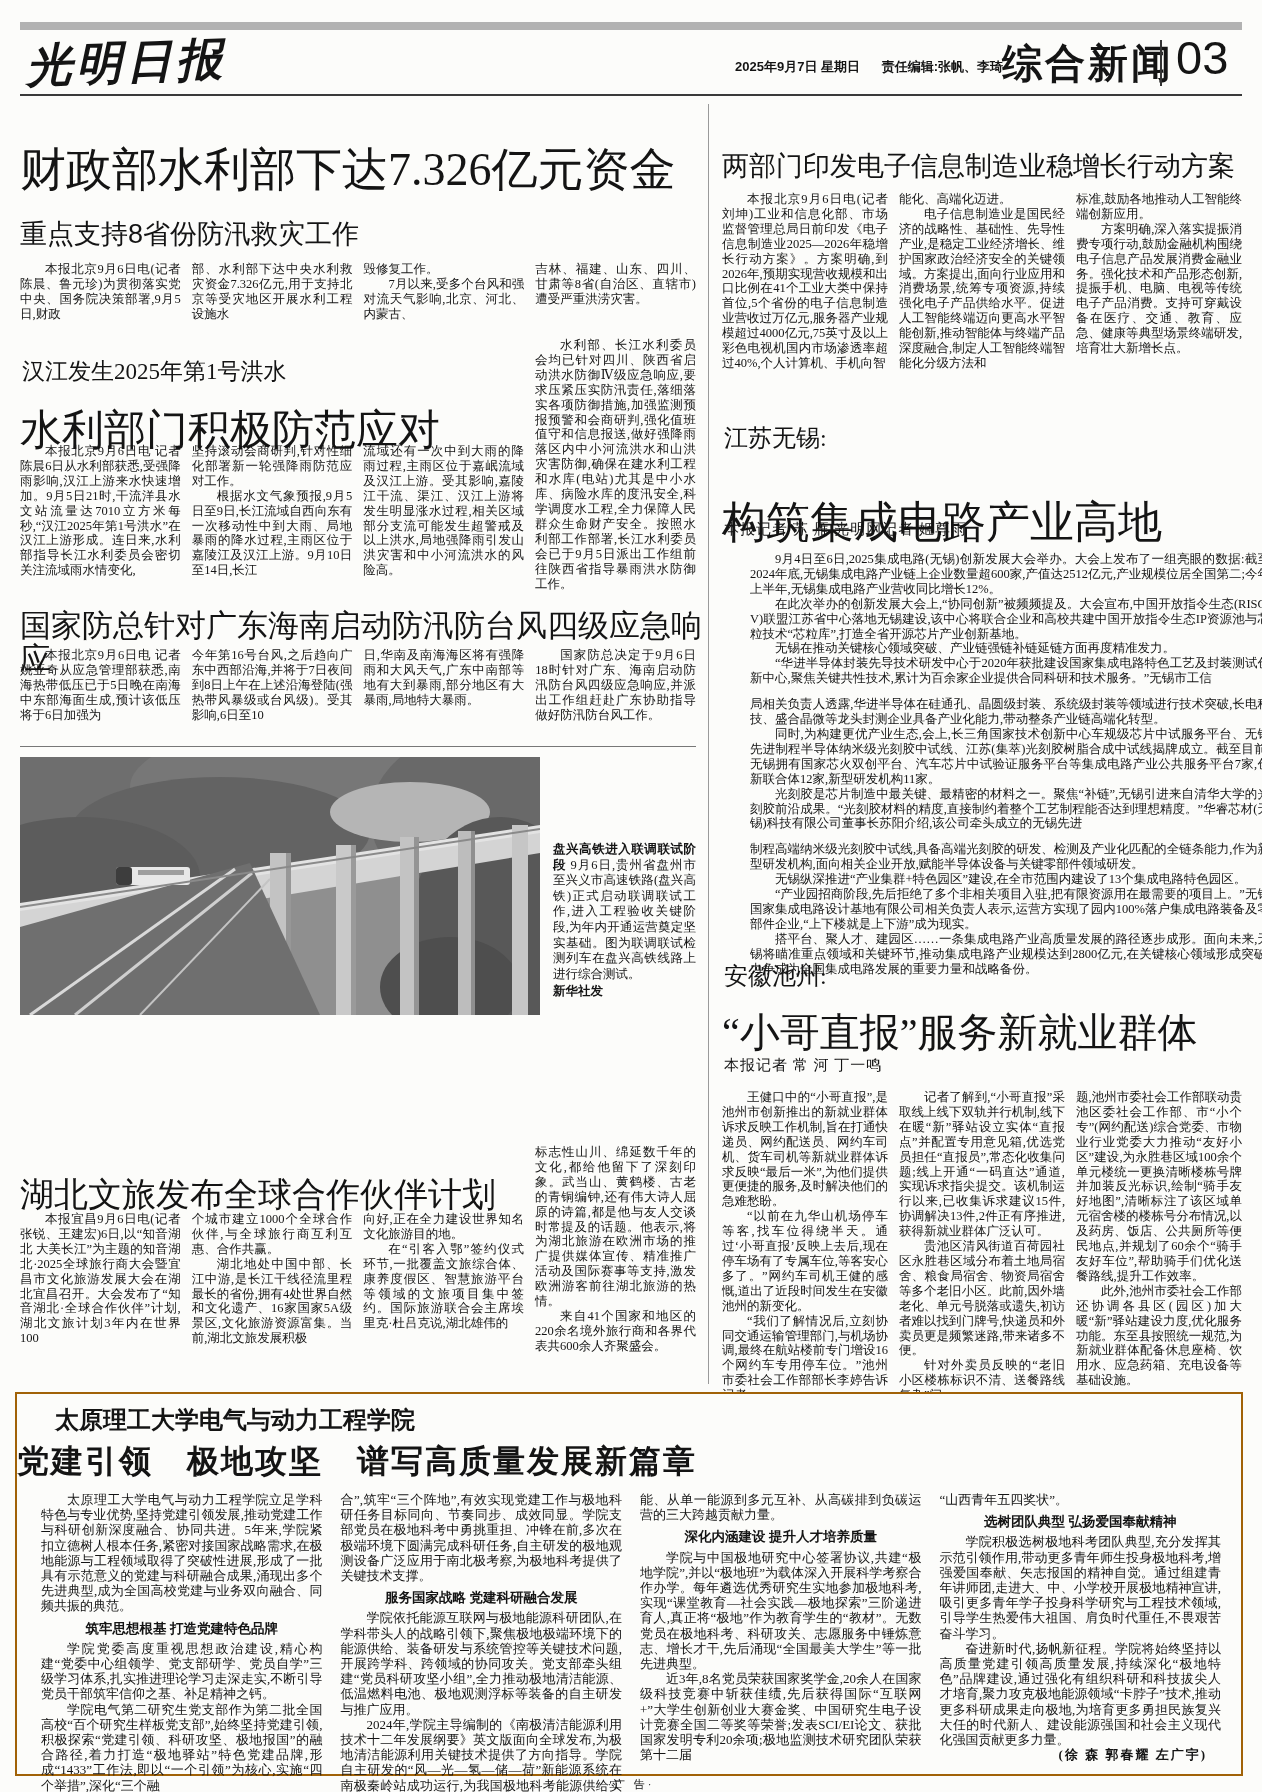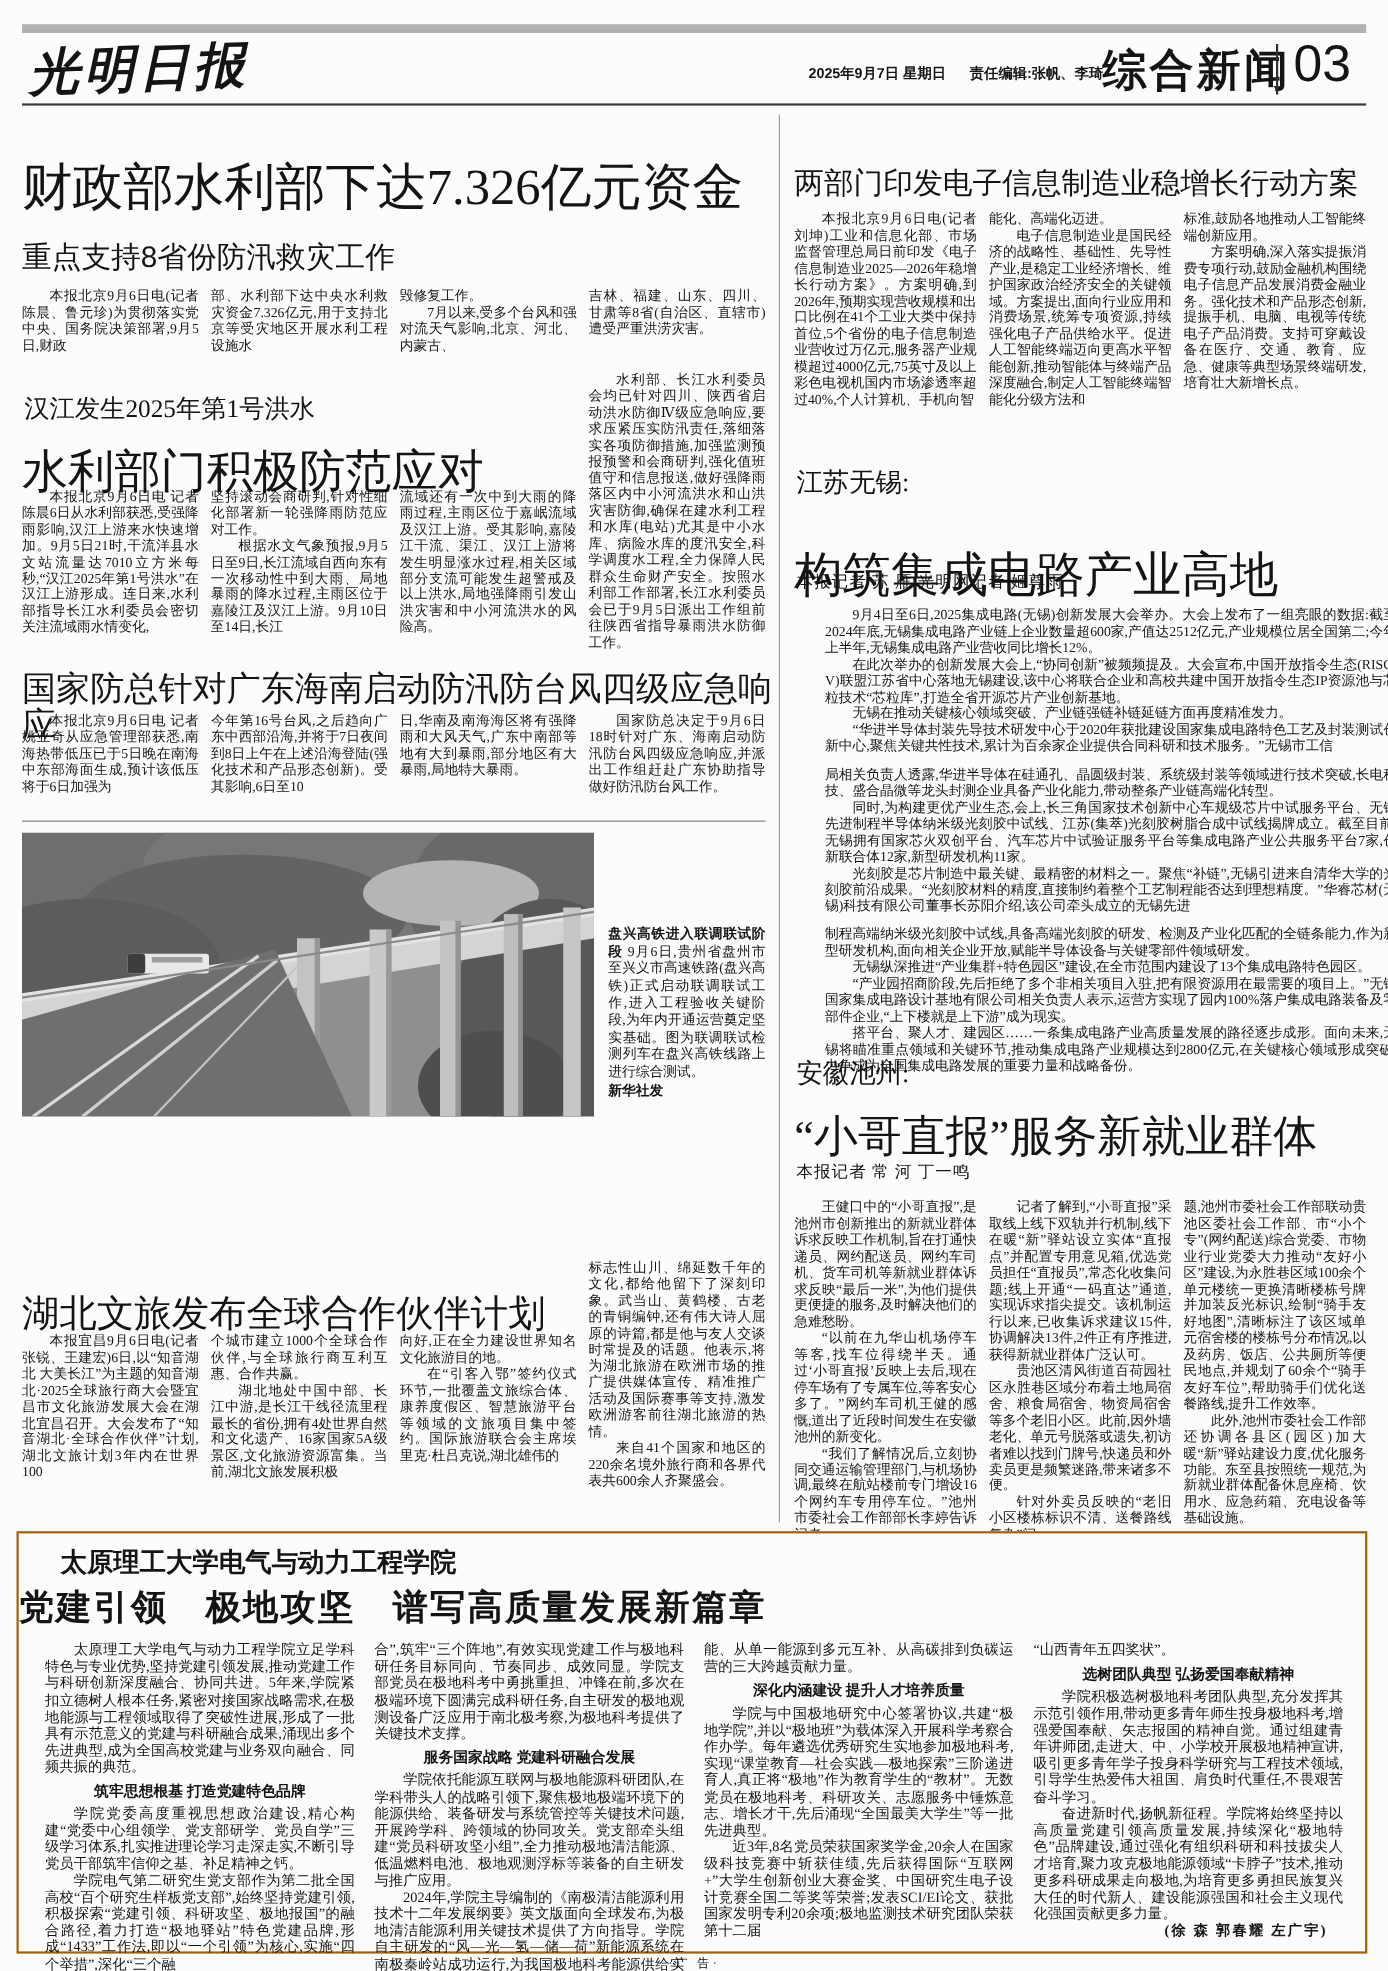--- a/index.html
+++ b/index.html
@@ -107,7 +107,7 @@
         <p>本报北京9月6日电  记者姚亚奇从应急管理部获悉,南海热带低压已于5日晚在南海中东部海面生成,预计该低压将于6日加强为</p>
       </div>
     <div class="news-col">
-        <p class="cont">今年第16号台风,之后趋向广东中西部沿海,并将于7日夜间到8日上午在上述沿海登陆(强化技术和产品形态创新)。受其影响,6日至10</p>
+        <p class="cont">今年第16号台风,之后趋向广东中西部沿海,并将于7日夜间到8日上午在上述沿海登陆(强热带风暴级或台风级)。受其影响,6日至10</p>
       </div>
     <div class="news-col">
         <p class="cont">日,华南及南海海区将有强降雨和大风天气,广东中南部等地有大到暴雨,部分地区有大暴雨,局地特大暴雨。</p>

